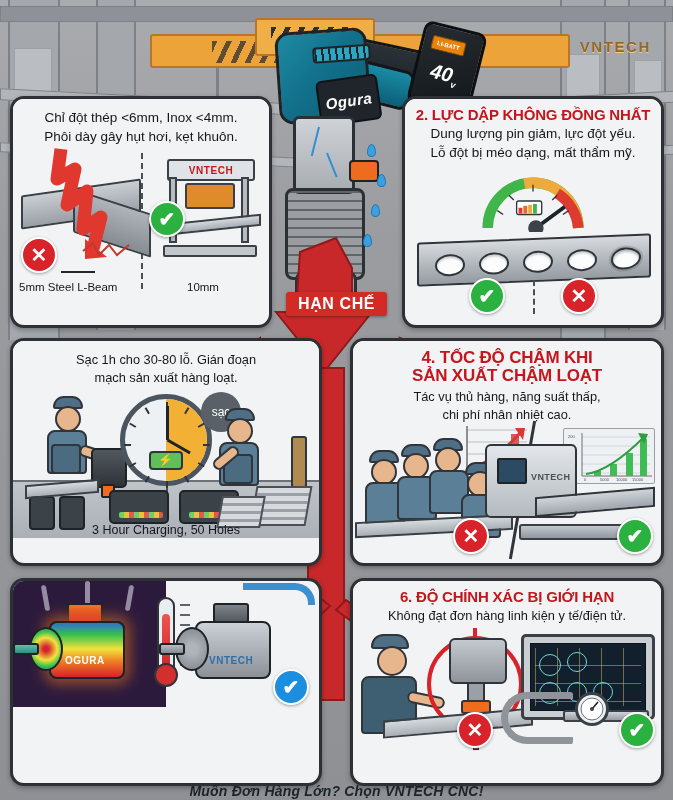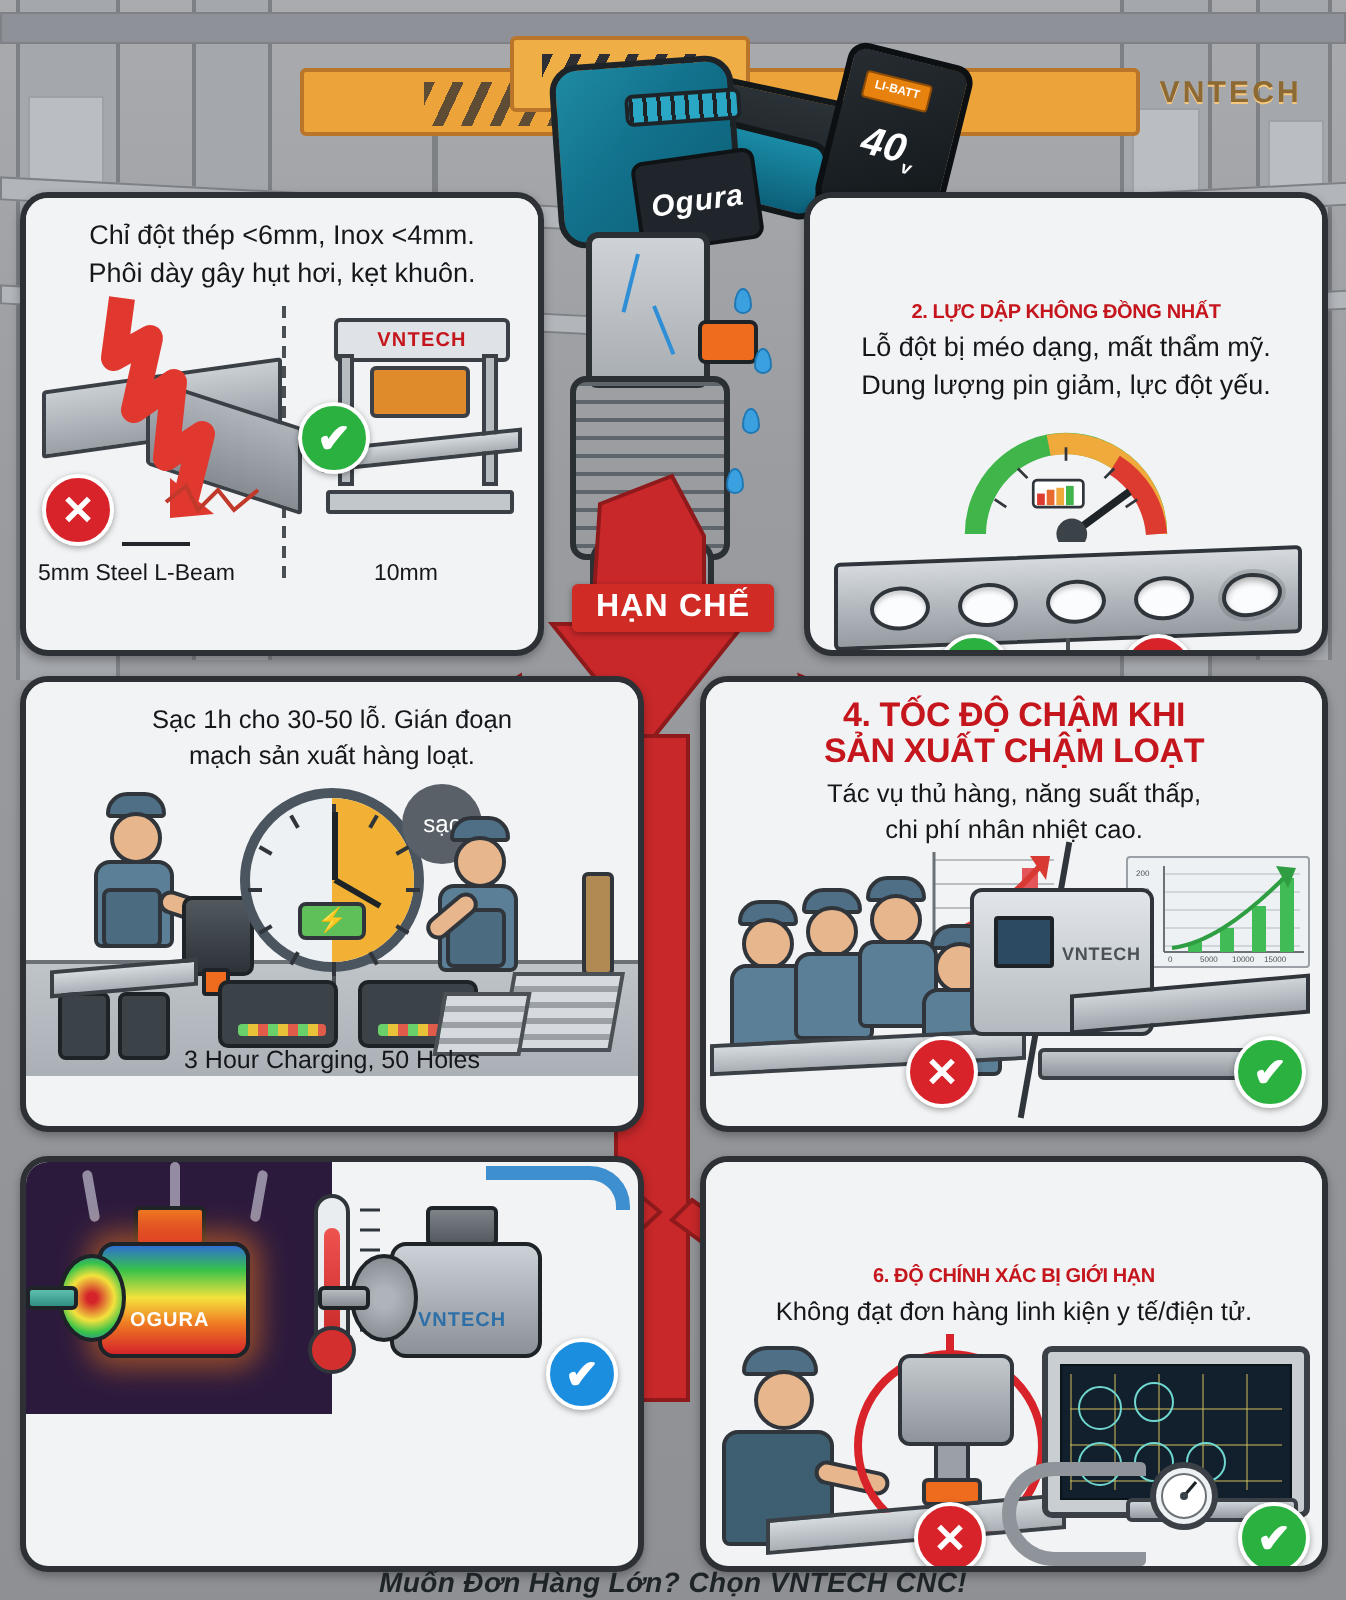--- a/index.html
+++ b/index.html
@@ -161,7 +161,7 @@
     color:#C4161C; font-weight:bold; font-size:17px;
     letter-spacing:-.2px; line-height:1.08;
   }
-  .card-title.small{ font-size:10px;margin-top:45px; }
+  .card-title.small{ font-size:15px; }
   .card-sub{
     color:#15181b; font-size:13.5px; line-height:1.2; margin-top:3px;
   }

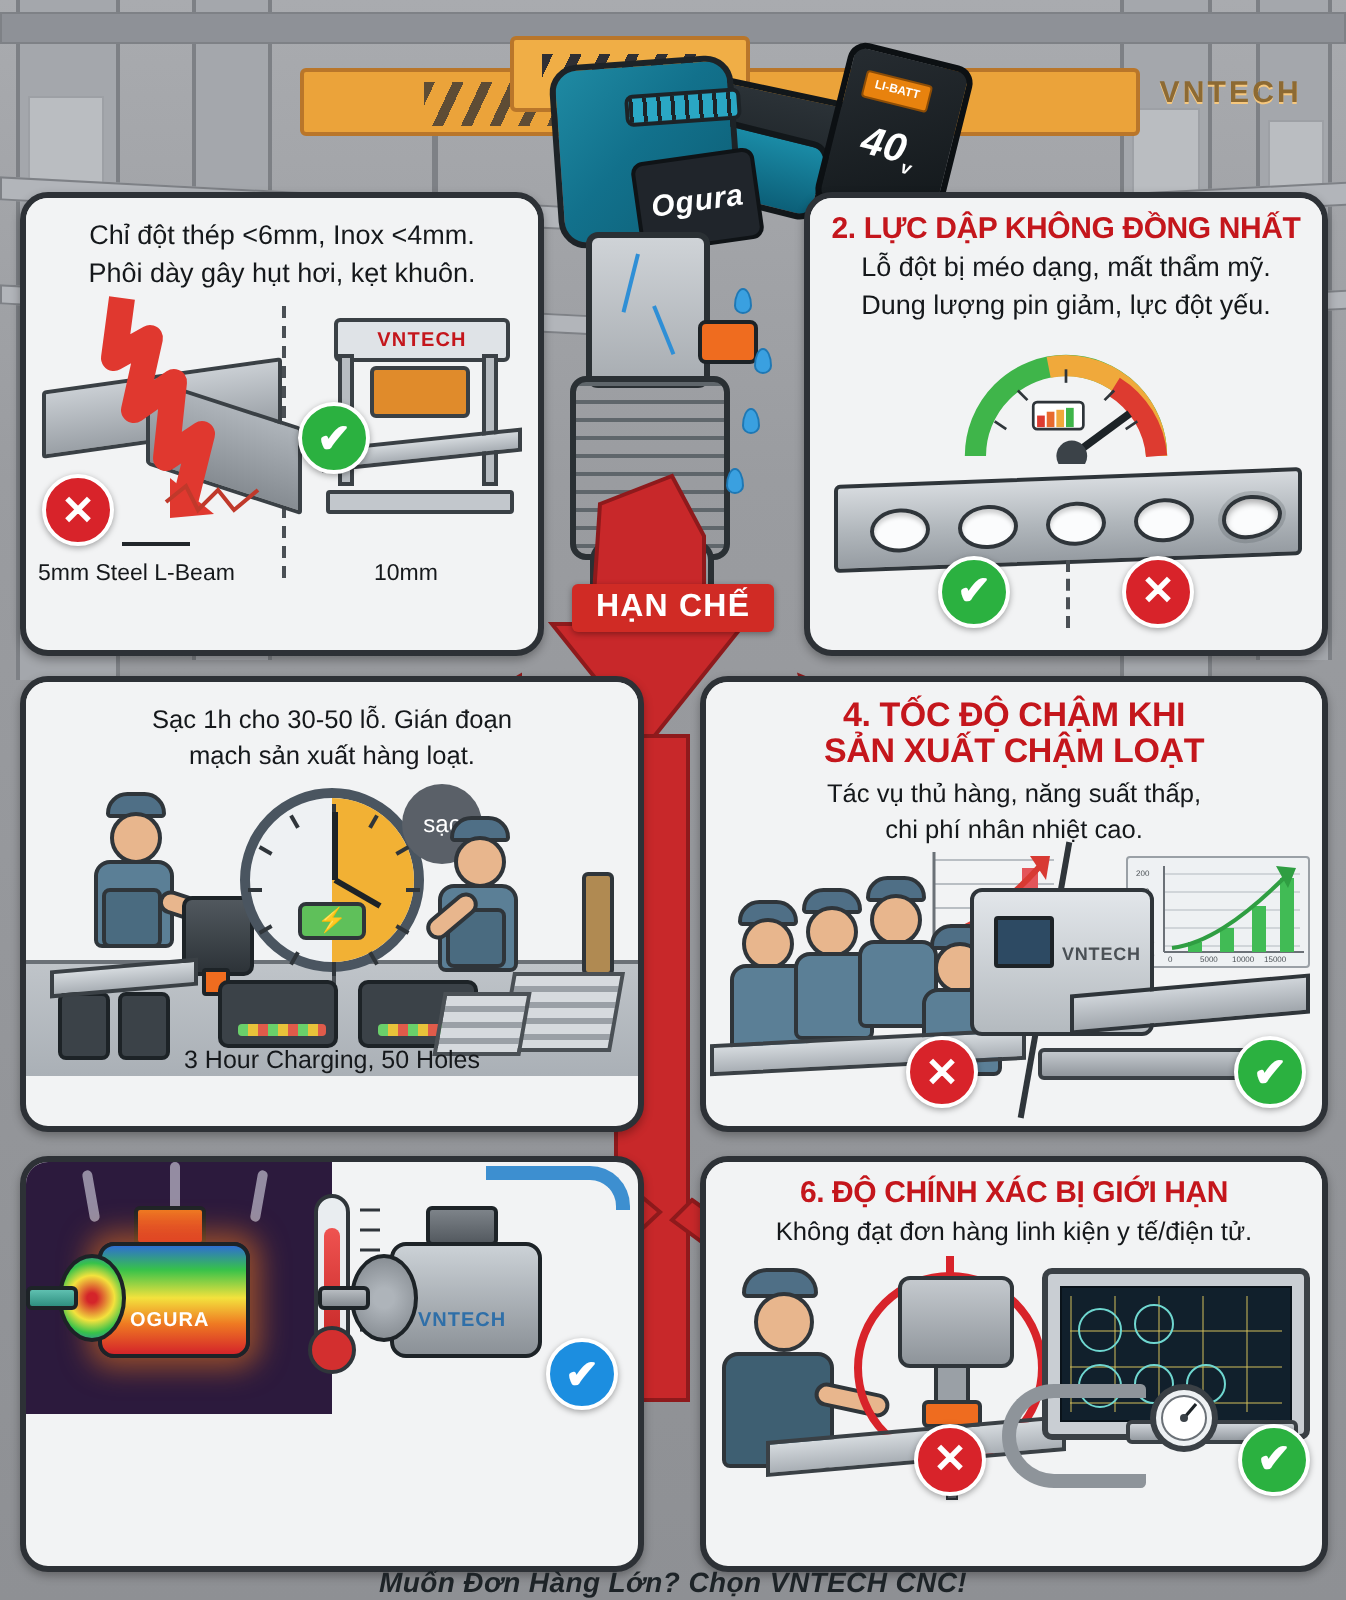--- a/index.html
+++ b/index.html
@@ -587,8 +587,8 @@
   <div class="card" id="card2">
     <div class="card-head">
       <div class="card-title small">2. LỰC DẬP KHÔNG ĐỒNG NHẤT</div>
+      <div class="card-sub">Dung lượng pin giảm, lực đột yếu.</div>
       <div class="card-sub">Lỗ đột bị méo dạng, mất thẩm mỹ.</div>
-      <div class="card-sub">Dung lượng pin giảm, lực đột yếu.</div>
     </div>
     <div class="card-art" style="height:150px;">
 

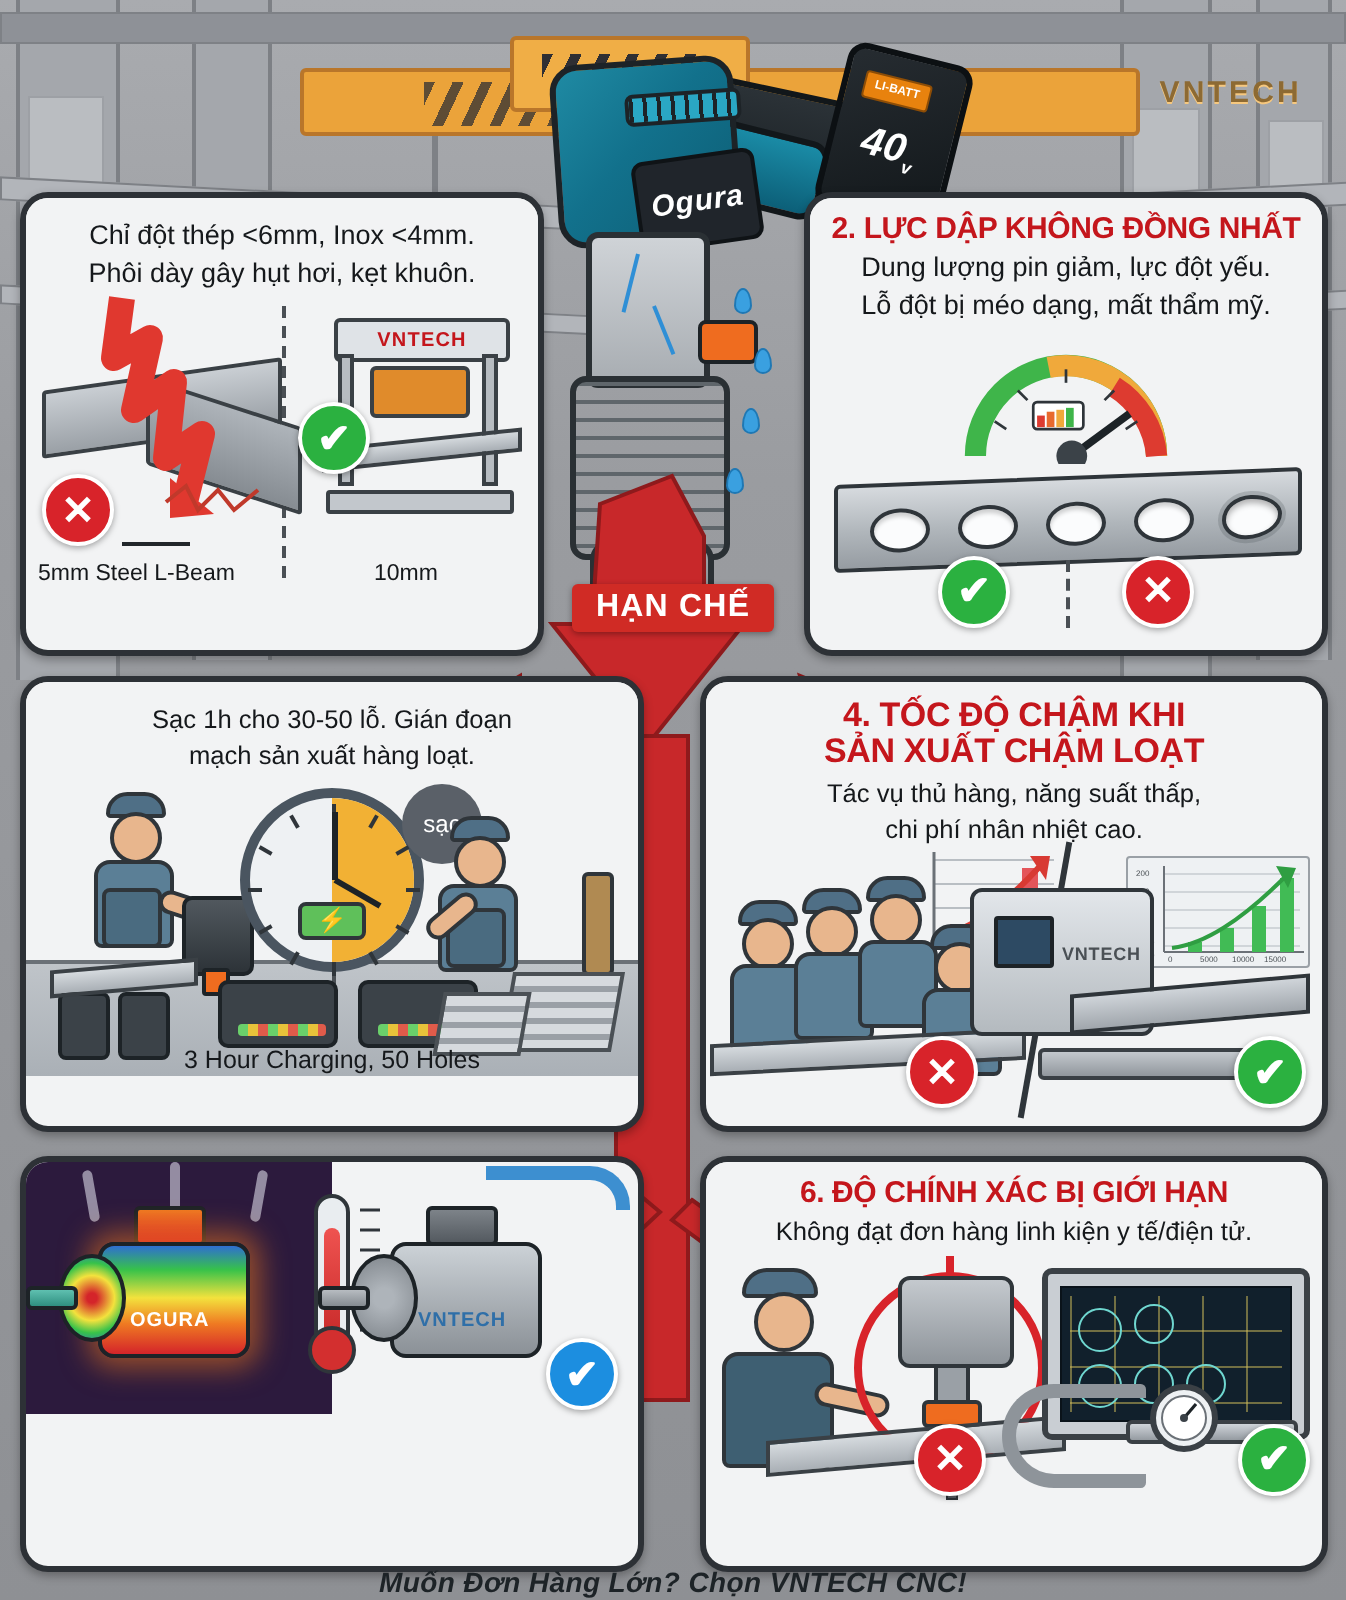--- a/index.html
+++ b/index.html
@@ -630,7 +630,7 @@
 
   <div class="card" id="card3">
     <div class="card-head">
-      <div class="card-sub sm">Sạc 1h cho 30-50 lỗ. Gián đoạn</div>
+      <div class="card-sub sm">Sạc 1h cho 30-80 lỗ. Gián đoạn</div>
       <div class="card-sub sm">mạch sản xuất hàng loạt.</div>
     </div>
     <div class="card-art" style="height:148px;">

